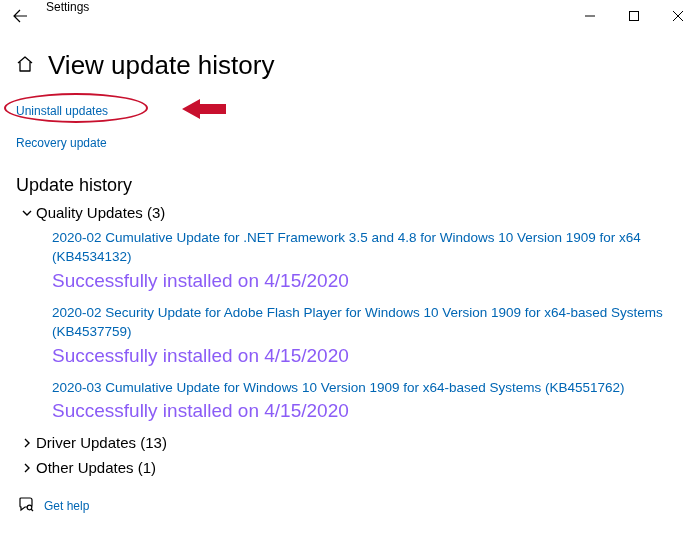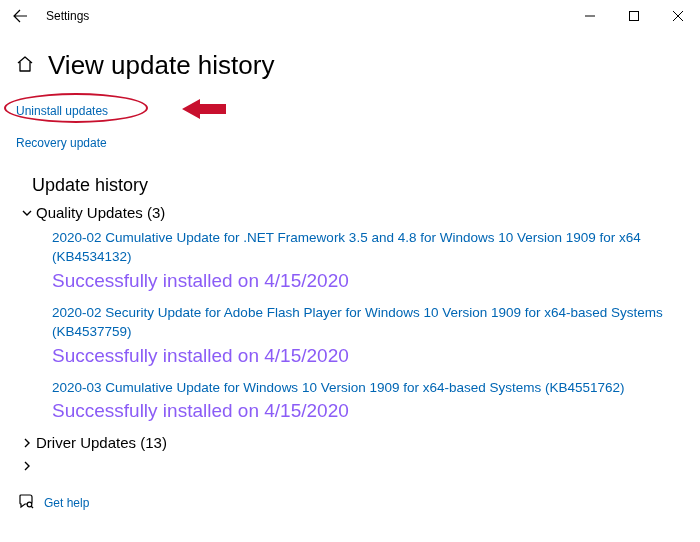--- a/index.html
+++ b/index.html
@@ -14,7 +14,6 @@
   }
   .titlebar {
     display: flex;
-    align-items: center;
     height: 32px;
     padding: 0 0 0 8px;
   }

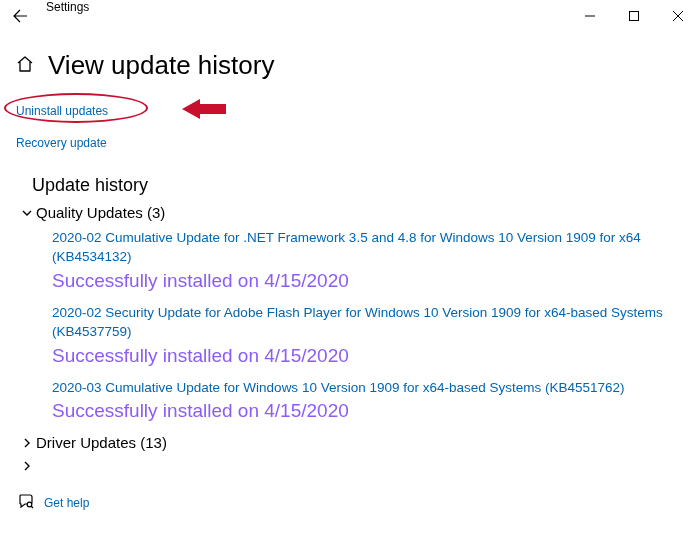--- a/index.html
+++ b/index.html
@@ -66,7 +66,6 @@
     margin-top: 24px;
     margin-bottom: 8px;
     font-weight: 400;
-    margin-left: 16px;
   }
   .cat-header {
     display: flex;

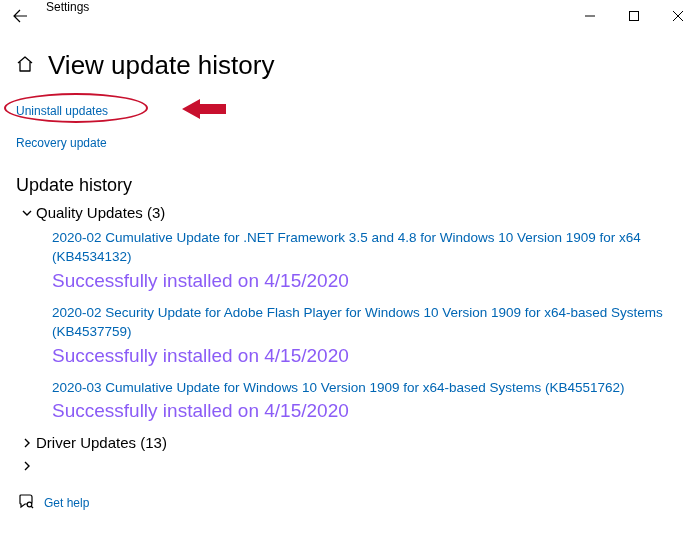--- a/index.html
+++ b/index.html
@@ -189,6 +189,7 @@
     <svg class="chev" width="14" height="14" viewBox="0 0 14 14">
         <path d="M5 3 L9 7 L5 11" stroke="#000" stroke-width="1.4" fill="none"></path>
       </svg>
+    <span>Other Updates (1)</span>
   </div>
 
   <div class="help-row">

